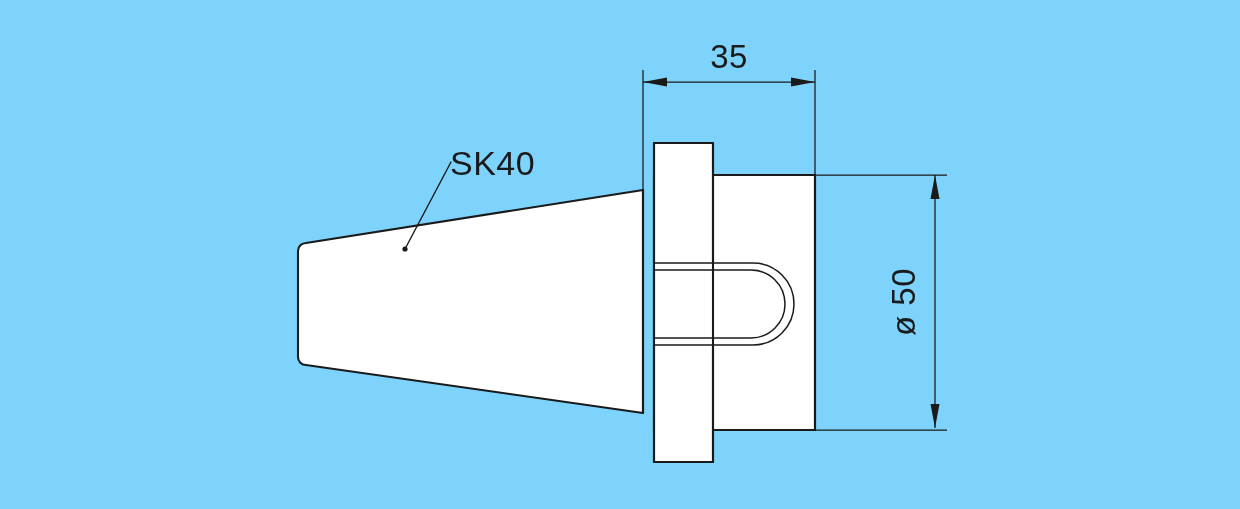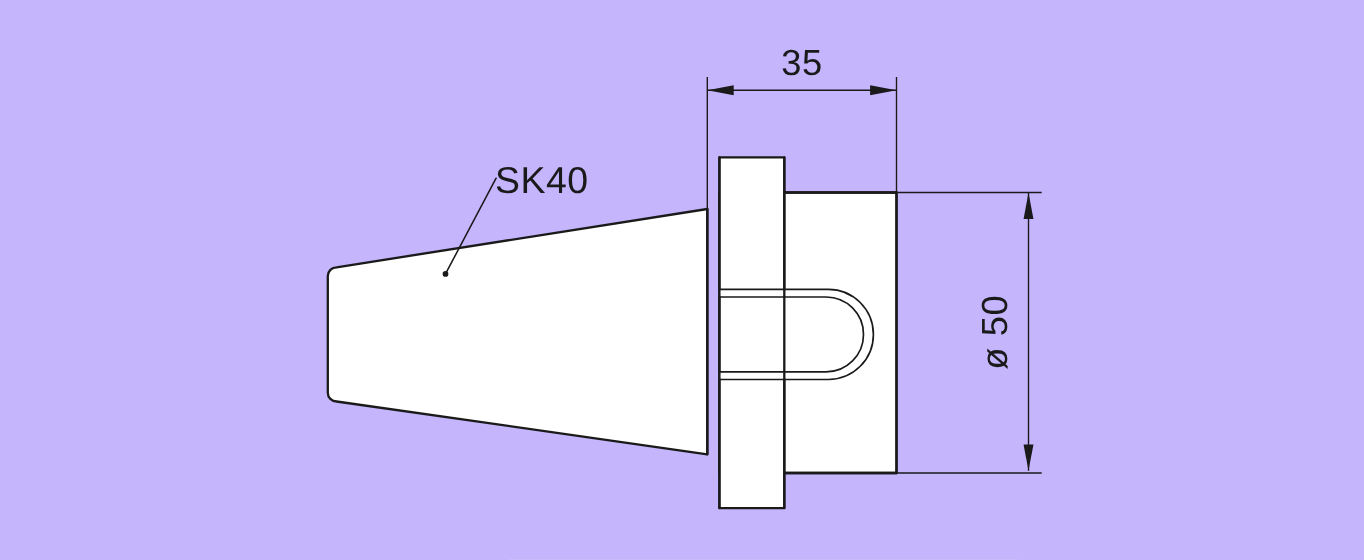--- a/index.html
+++ b/index.html
@@ -18,7 +18,7 @@
     position: relative;
     width: 1240px;
     height: 509px;
-    background: #c4b5fd;
+    background: #7dd3fc;
   }
   svg#technical-drawing {
     display: block;

